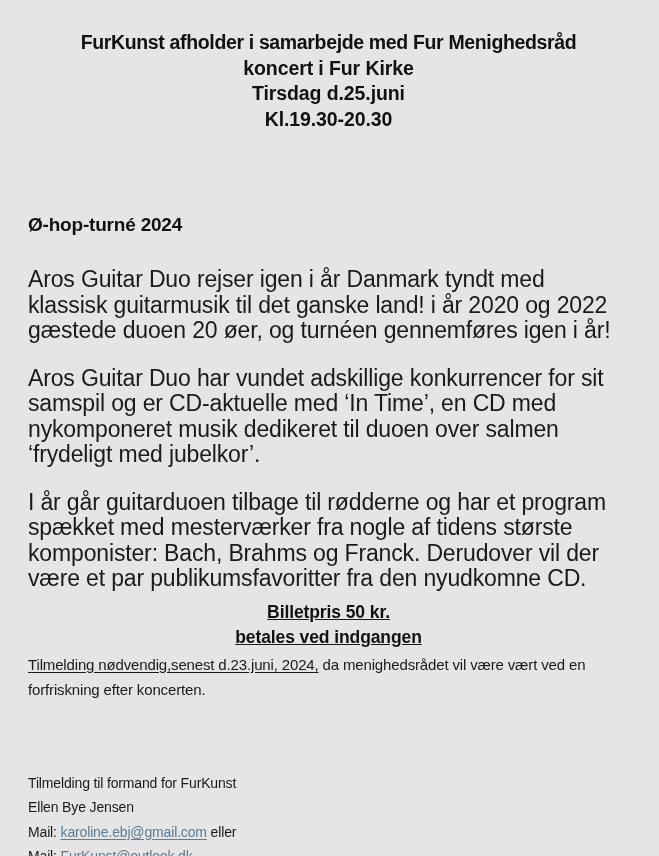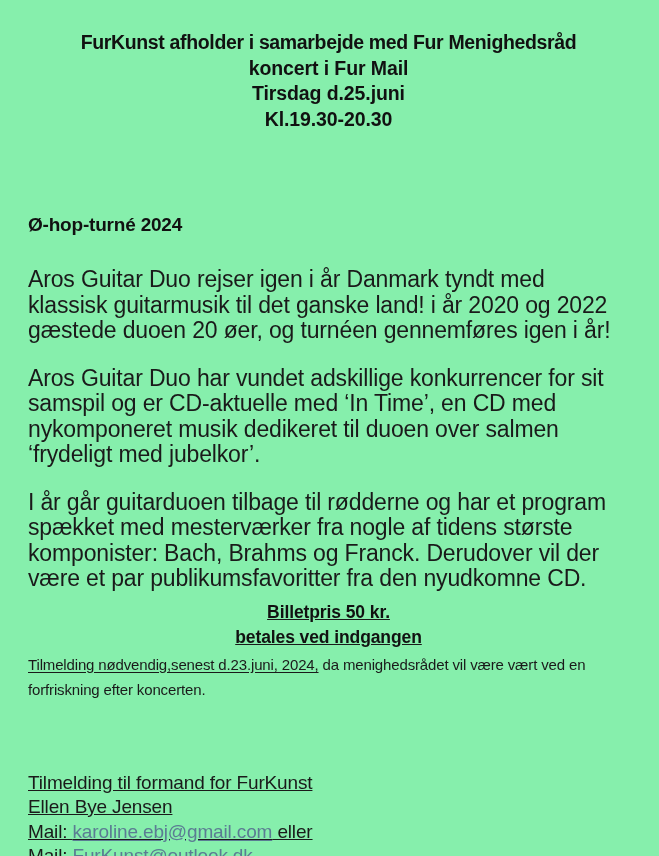--- a/index.html
+++ b/index.html
@@ -20,7 +20,7 @@
     height: 856px;
     box-sizing: border-box;
     padding: 0 30px 0 28px;
-    background: #86efac;
+    background: #e5e5e5;
   }
 
   

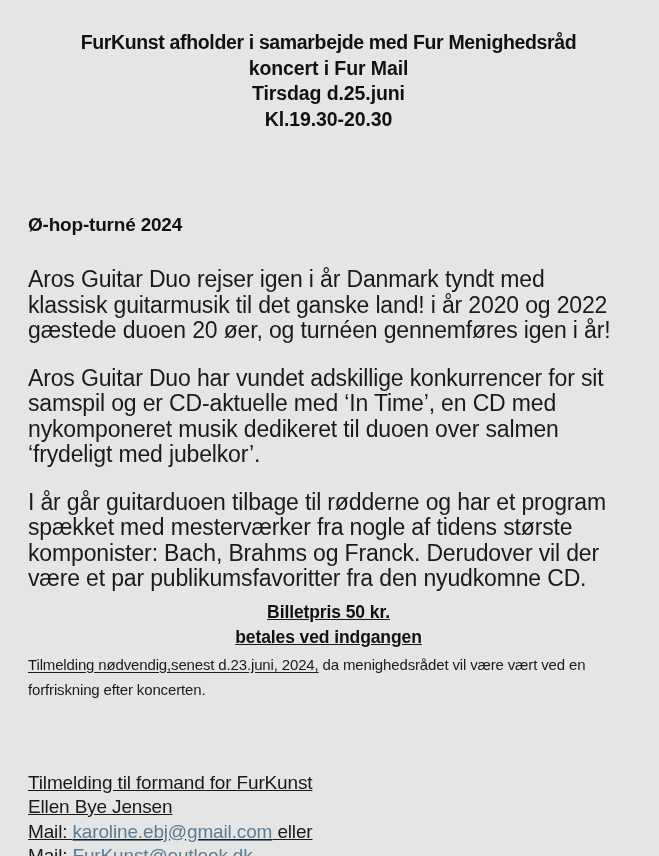--- a/index.html
+++ b/index.html
@@ -115,7 +115,7 @@
 
   <div class="title-block">
     <div class="title-line first">FurKunst afholder i samarbejde med Fur Menighedsråd</div>
-    <div class="title-line">koncert i Fur Mail</div>
+    <div class="title-line">koncert i Fur Kirke</div>
     <div class="title-line">Tirsdag d.25.juni</div>
     <div class="title-line">Kl.19.30-20.30</div>
   </div>

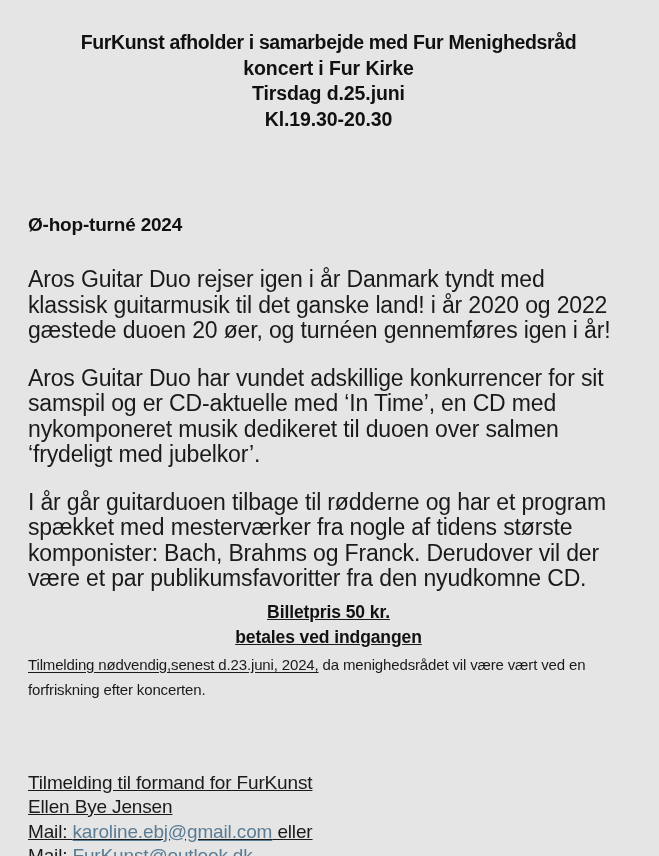--- a/index.html
+++ b/index.html
@@ -96,11 +96,10 @@
     margin-top: 68px;
   }
   .contact-line {
-    font-size: 19px;
+    font-size: 14px;
     line-height: 24.5px;
     letter-spacing: -0.15px;
     color: #1a1a1a;
-    text-decoration: underline;
   }
   a.maillink {
     color: #5b7c93;

